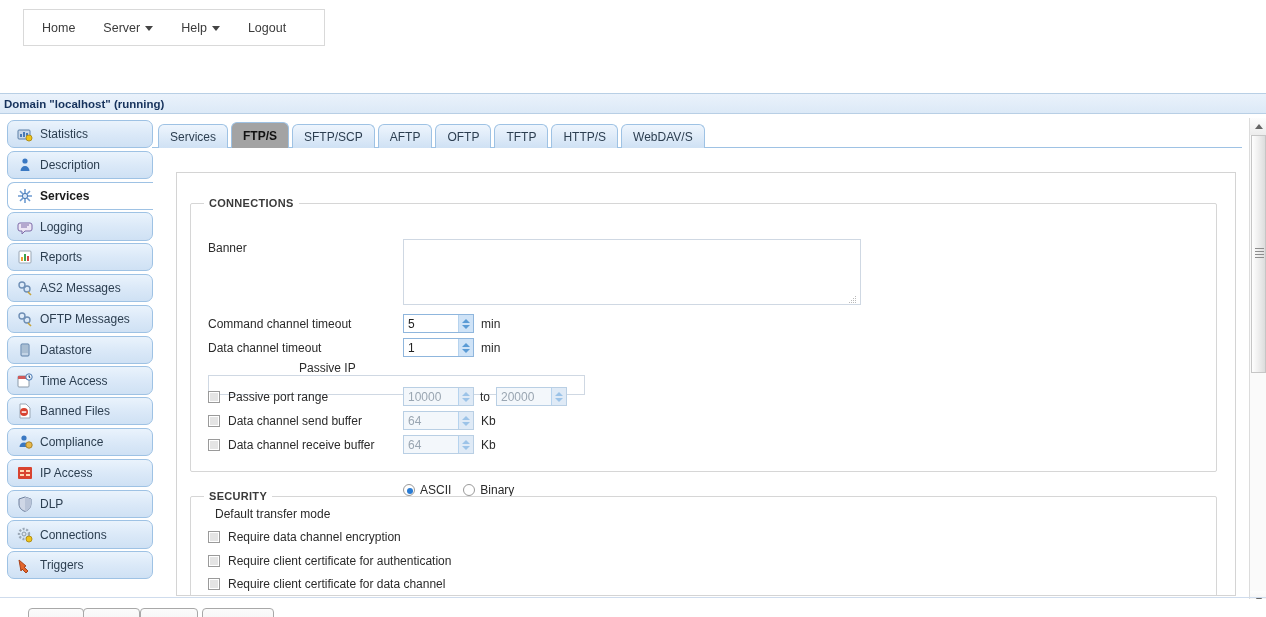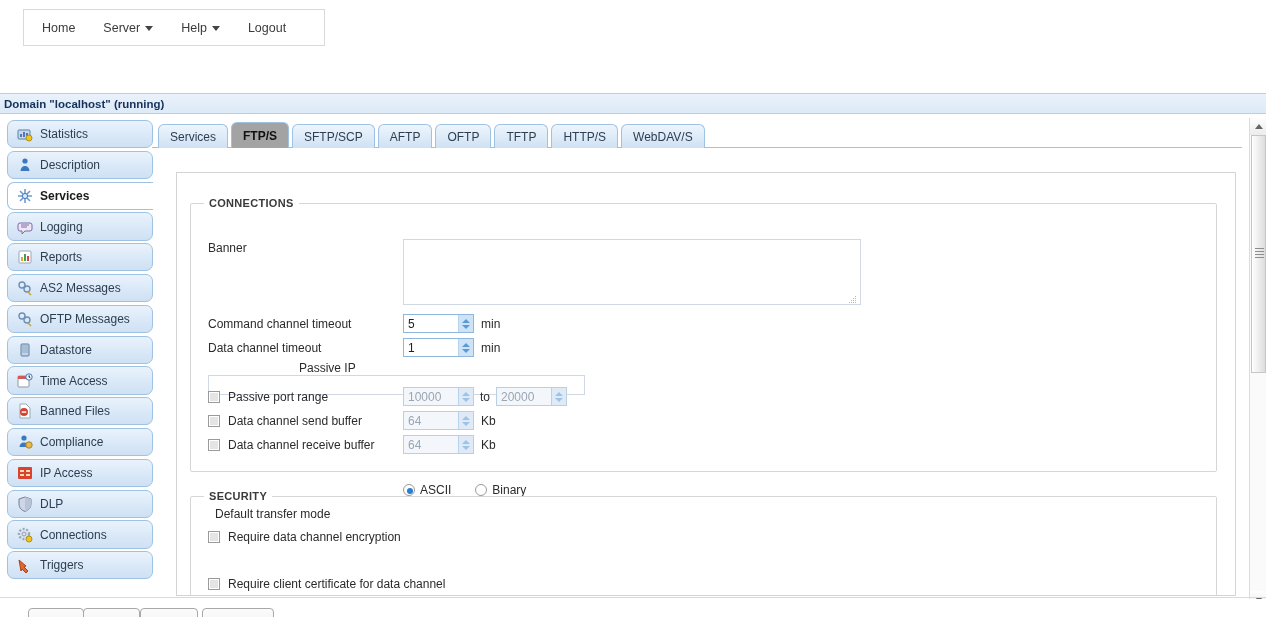--- a/index.html
+++ b/index.html
@@ -621,7 +621,7 @@
     <div class="row" style="left:17px; top:250px;">
       <span class="lab" style="width:195px; padding-left:7px;margin-top:48px;">Default transfer mode</span>
       <span class="rd sel"></span>
-      <span class="lab" style="margin-right:24px;">ASCII</span>
+      <span class="lab" style="margin-right:12px;">ASCII</span>
       <span class="rd"></span>
       <span class="lab">Binary</span>
     </div>

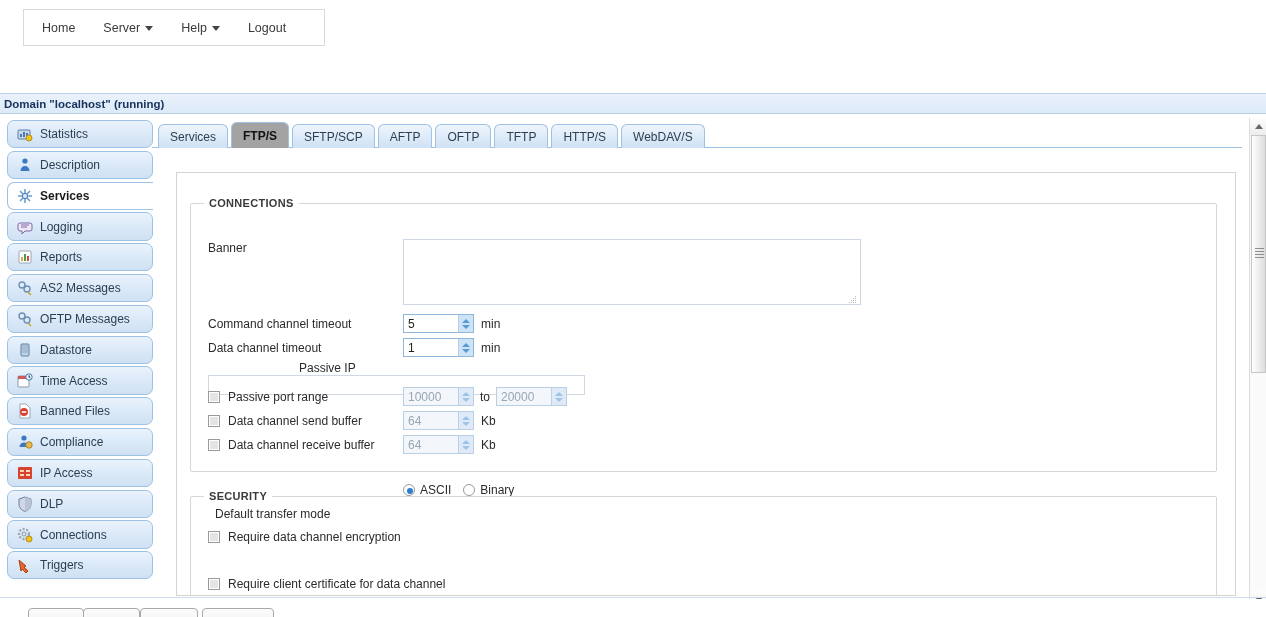--- a/index.html
+++ b/index.html
@@ -634,6 +634,10 @@
       <span class="cb"></span>
       <span class="lab">Require data channel encryption</span>
     </div>
+    <div class="row" style="left:17px; top:52px;">
+      <span class="cb"></span>
+      <span class="lab">Require client certificate for authentication</span>
+    </div>
     <div class="row" style="left:17px; top:75px;">
       <span class="cb"></span>
       <span class="lab">Require client certificate for data channel</span>

